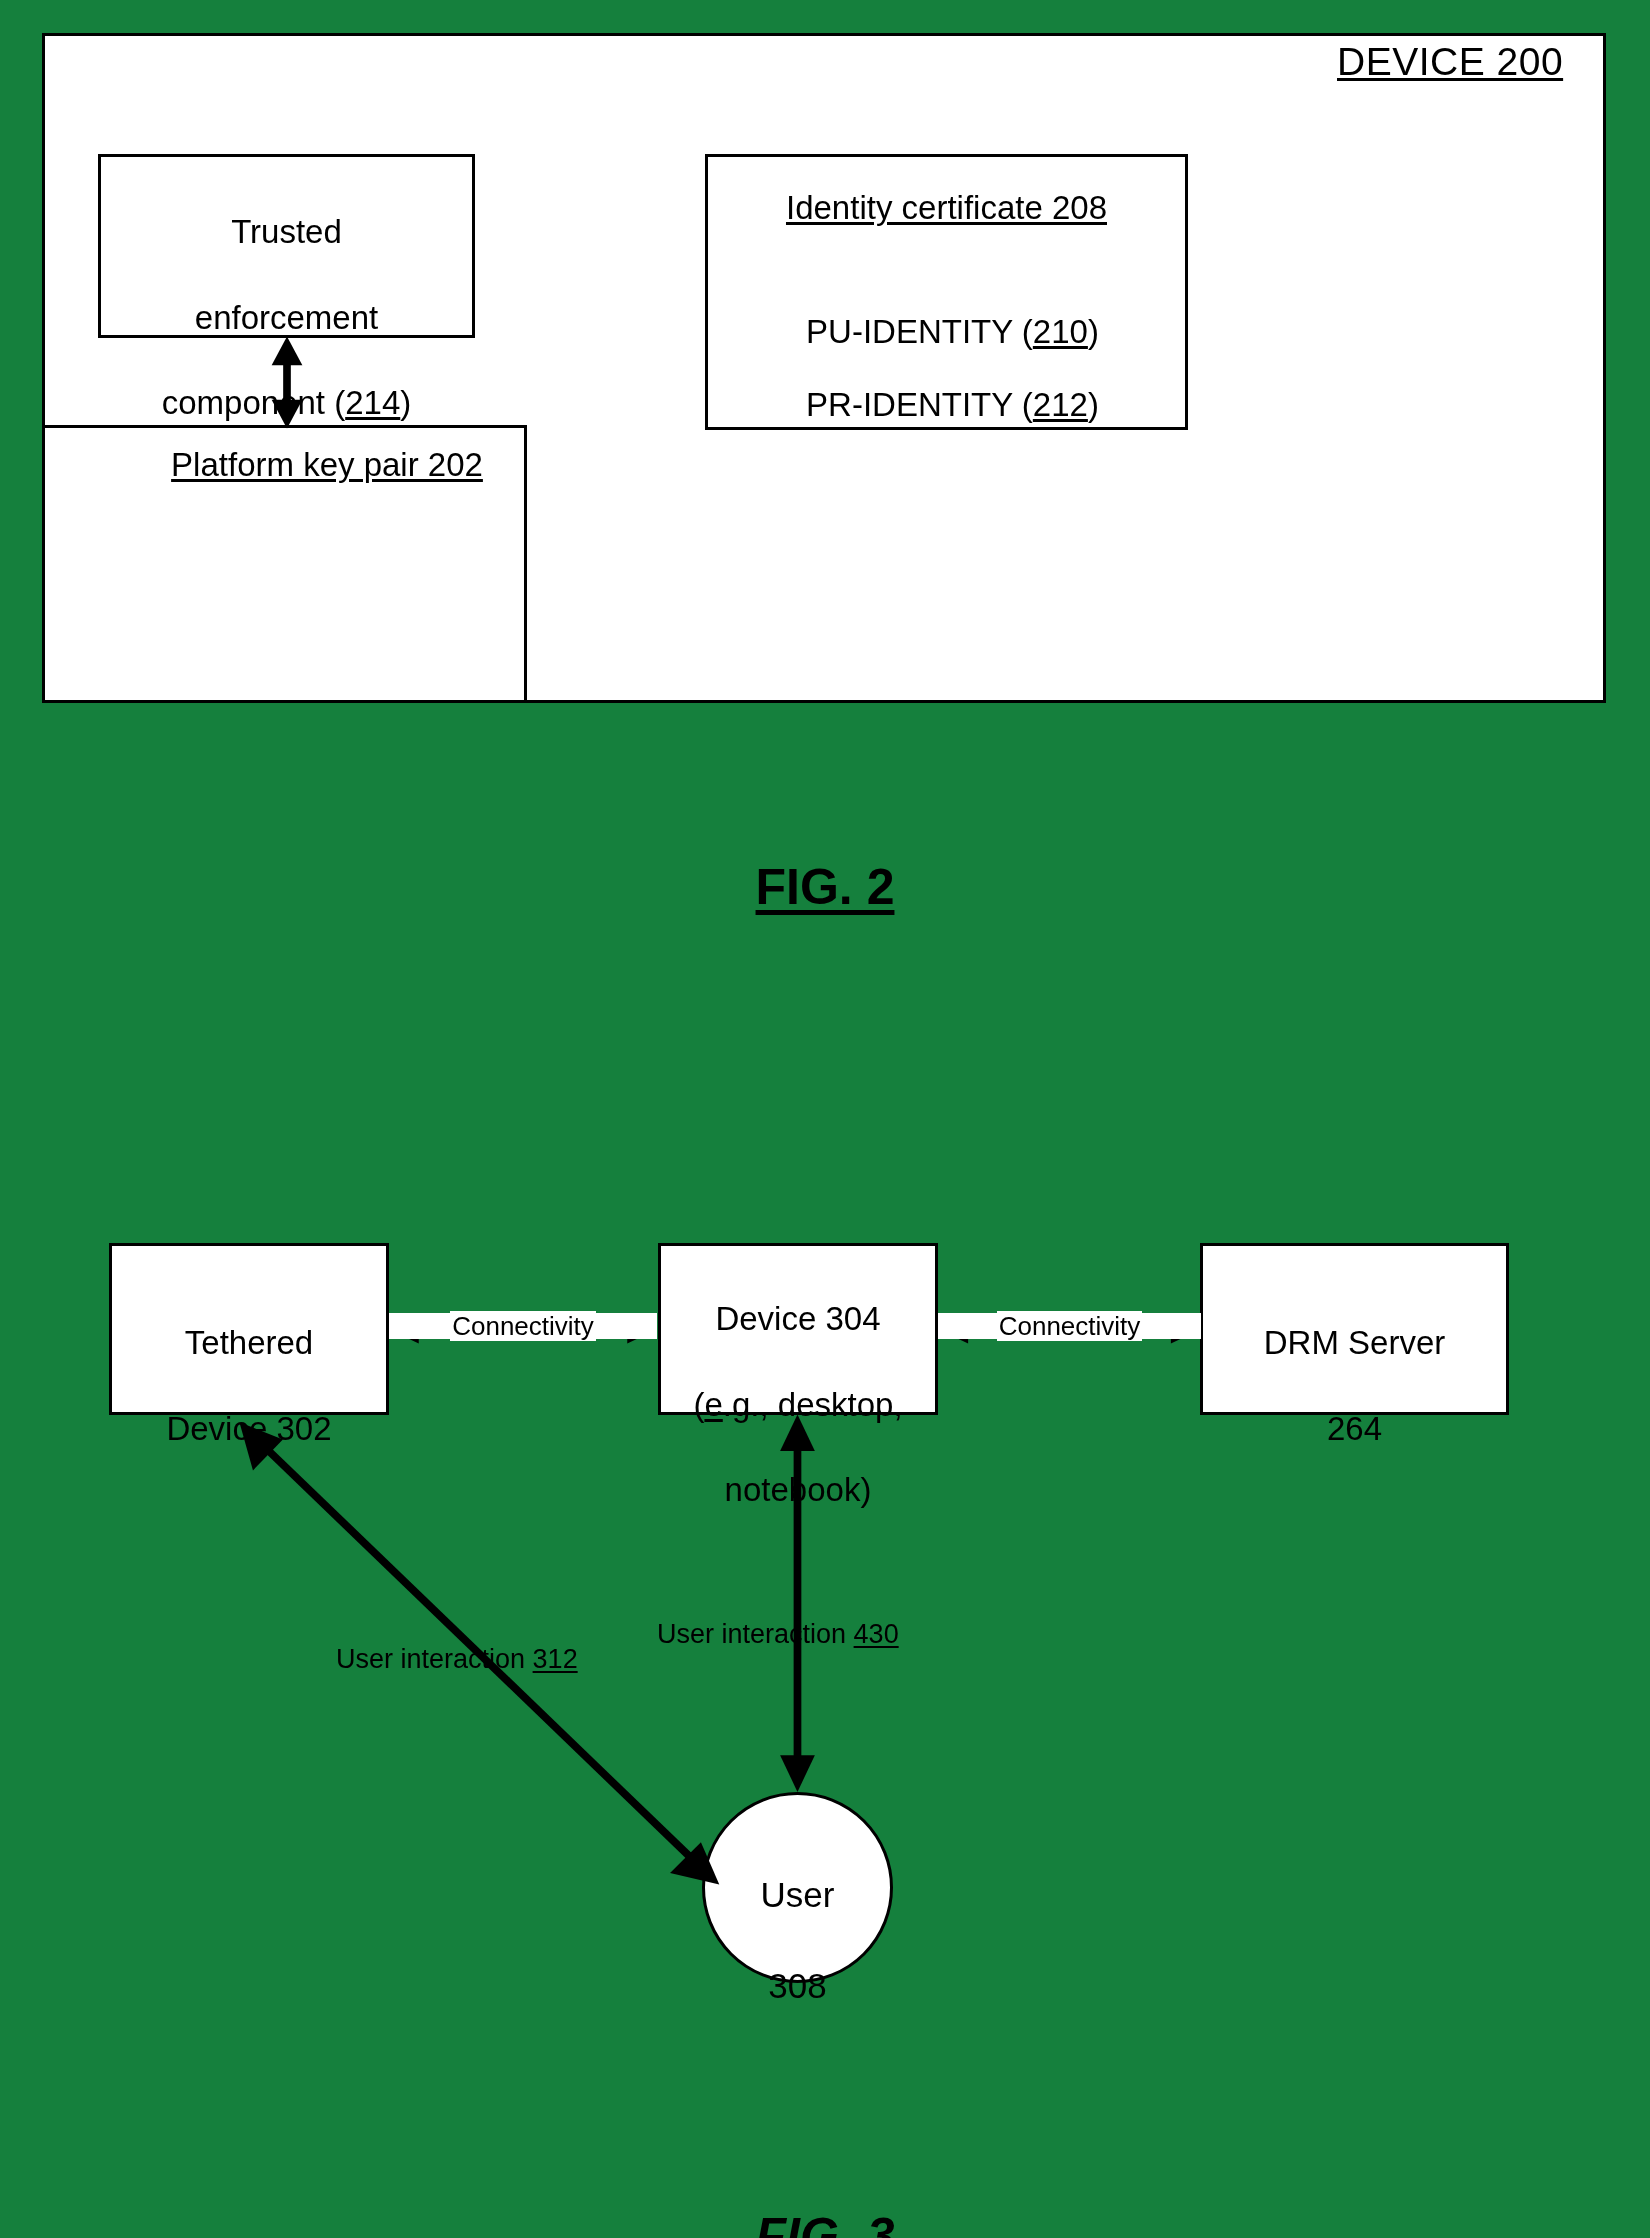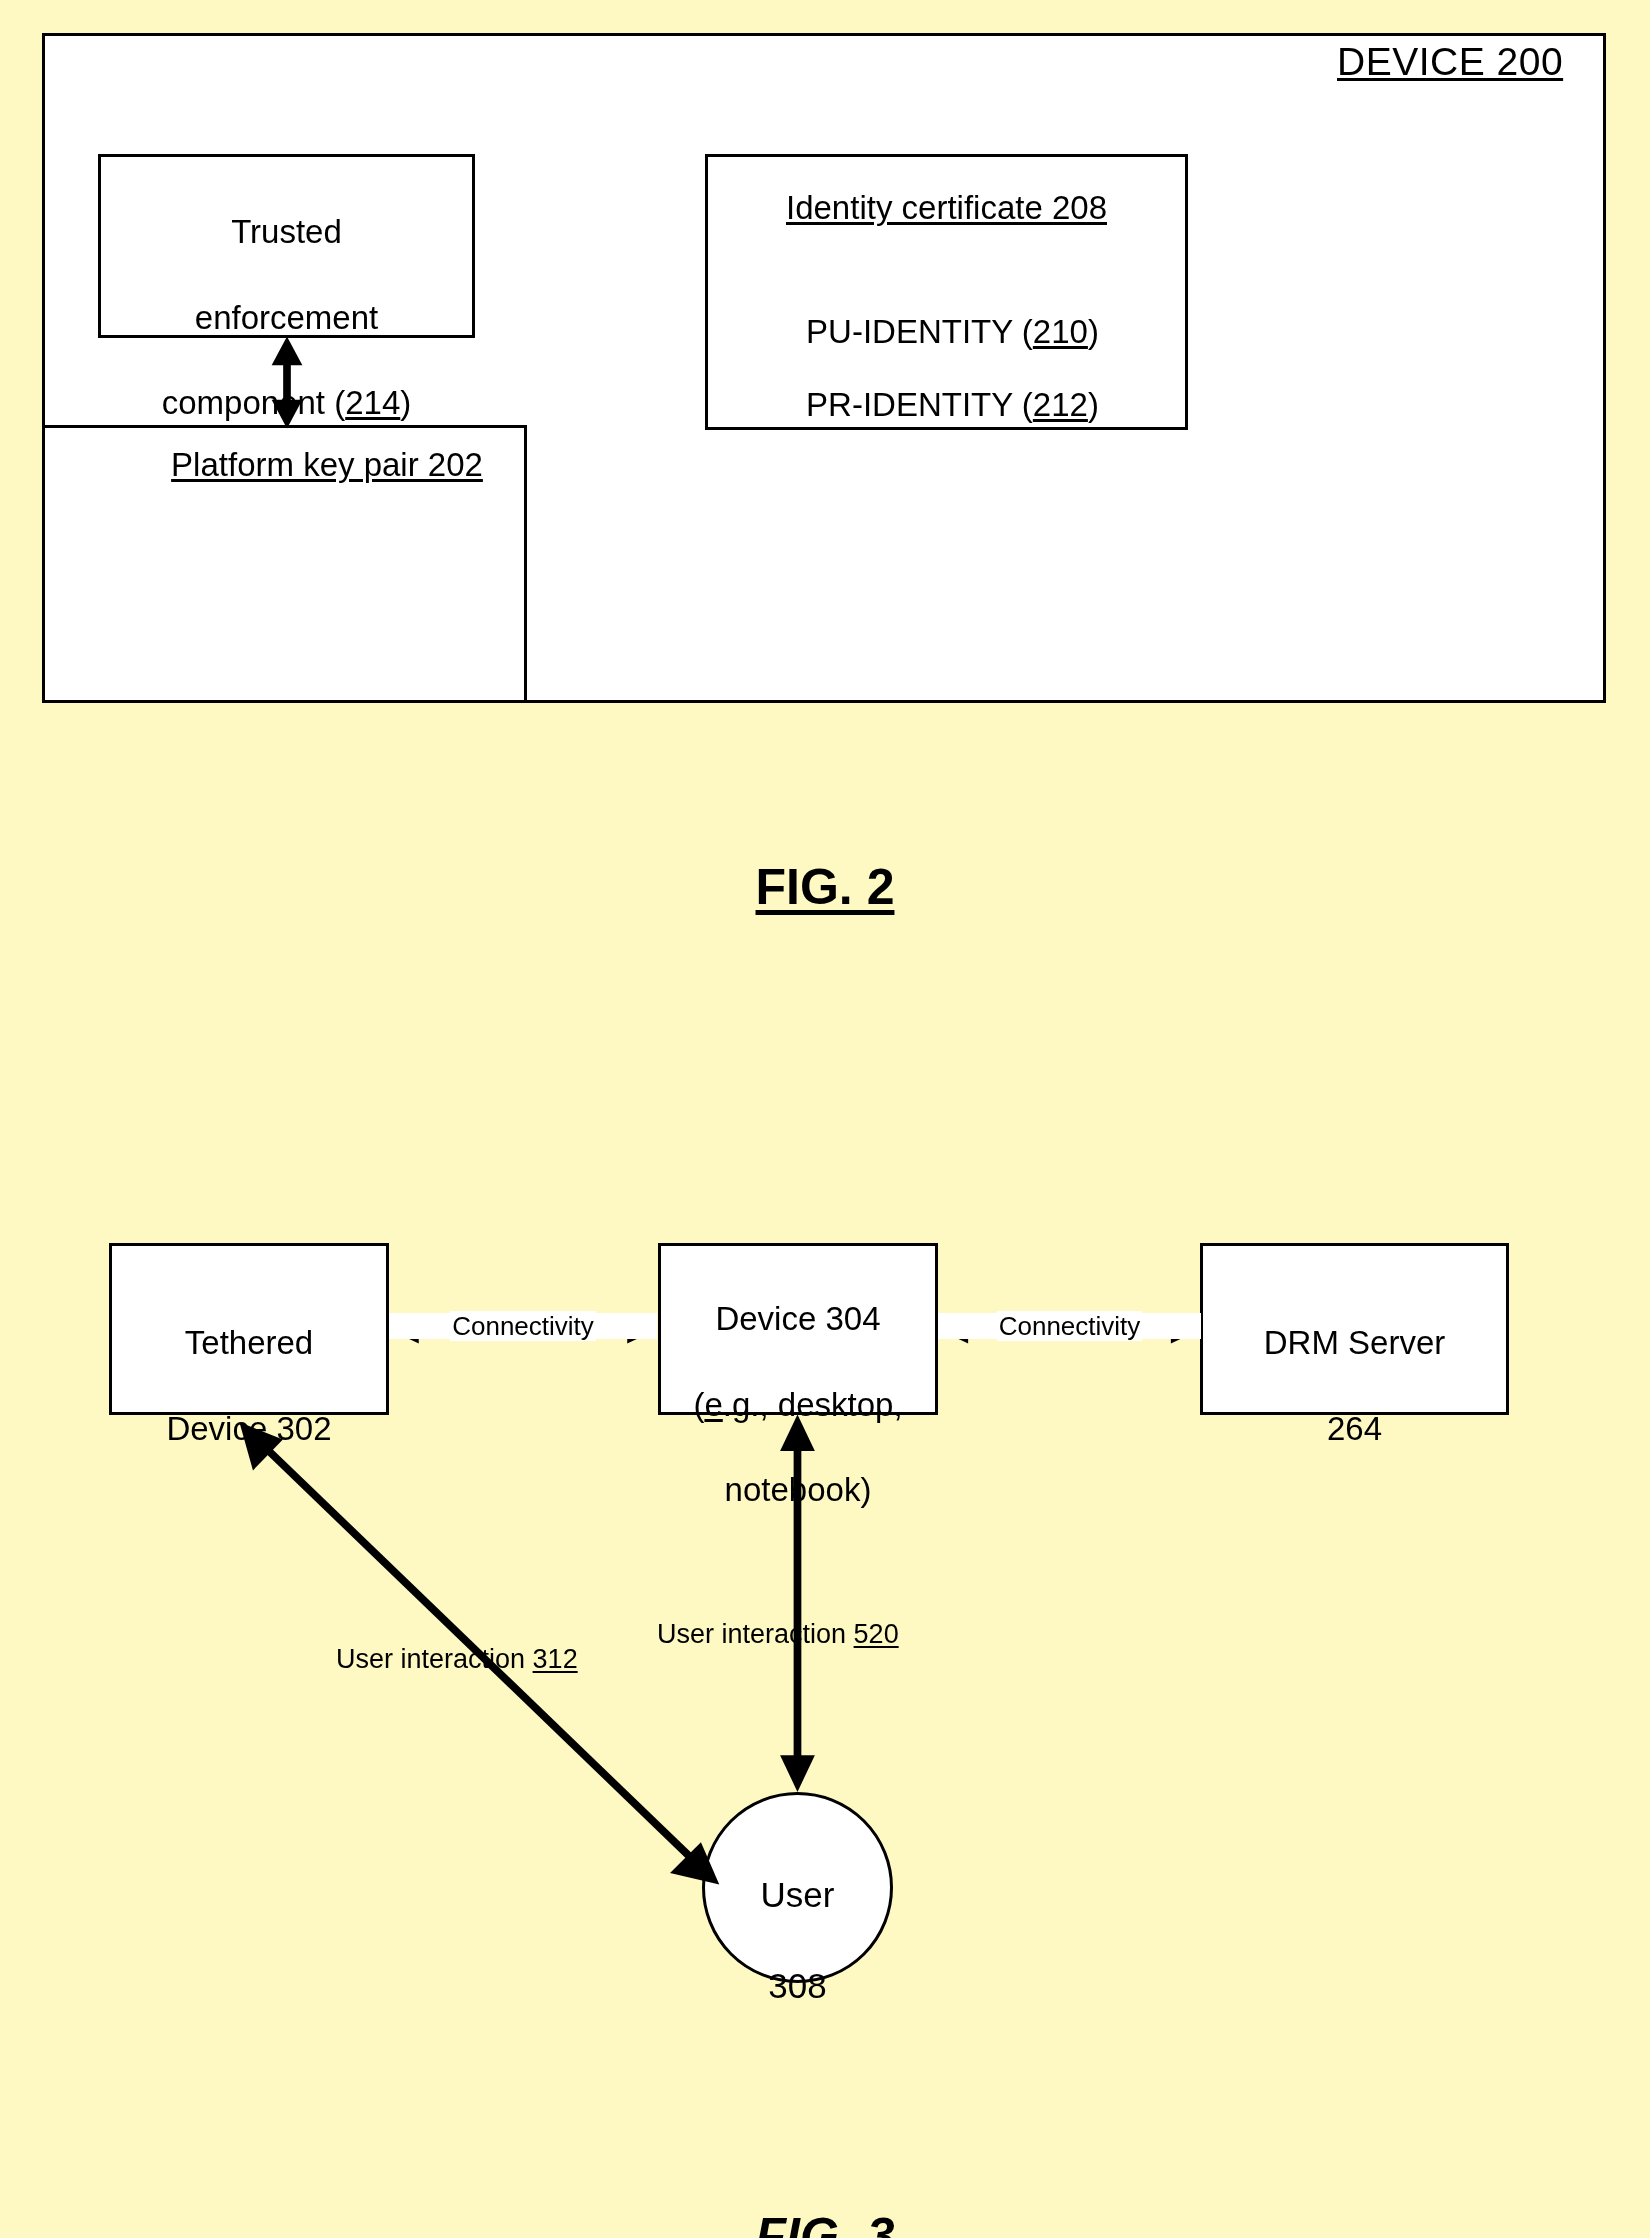--- a/index.html
+++ b/index.html
@@ -16,7 +16,7 @@
     position: relative;
     width: 1650px;
     height: 2238px;
-    background: #fef9c3;
+    background: #15803d;
     overflow: hidden;
   }
 

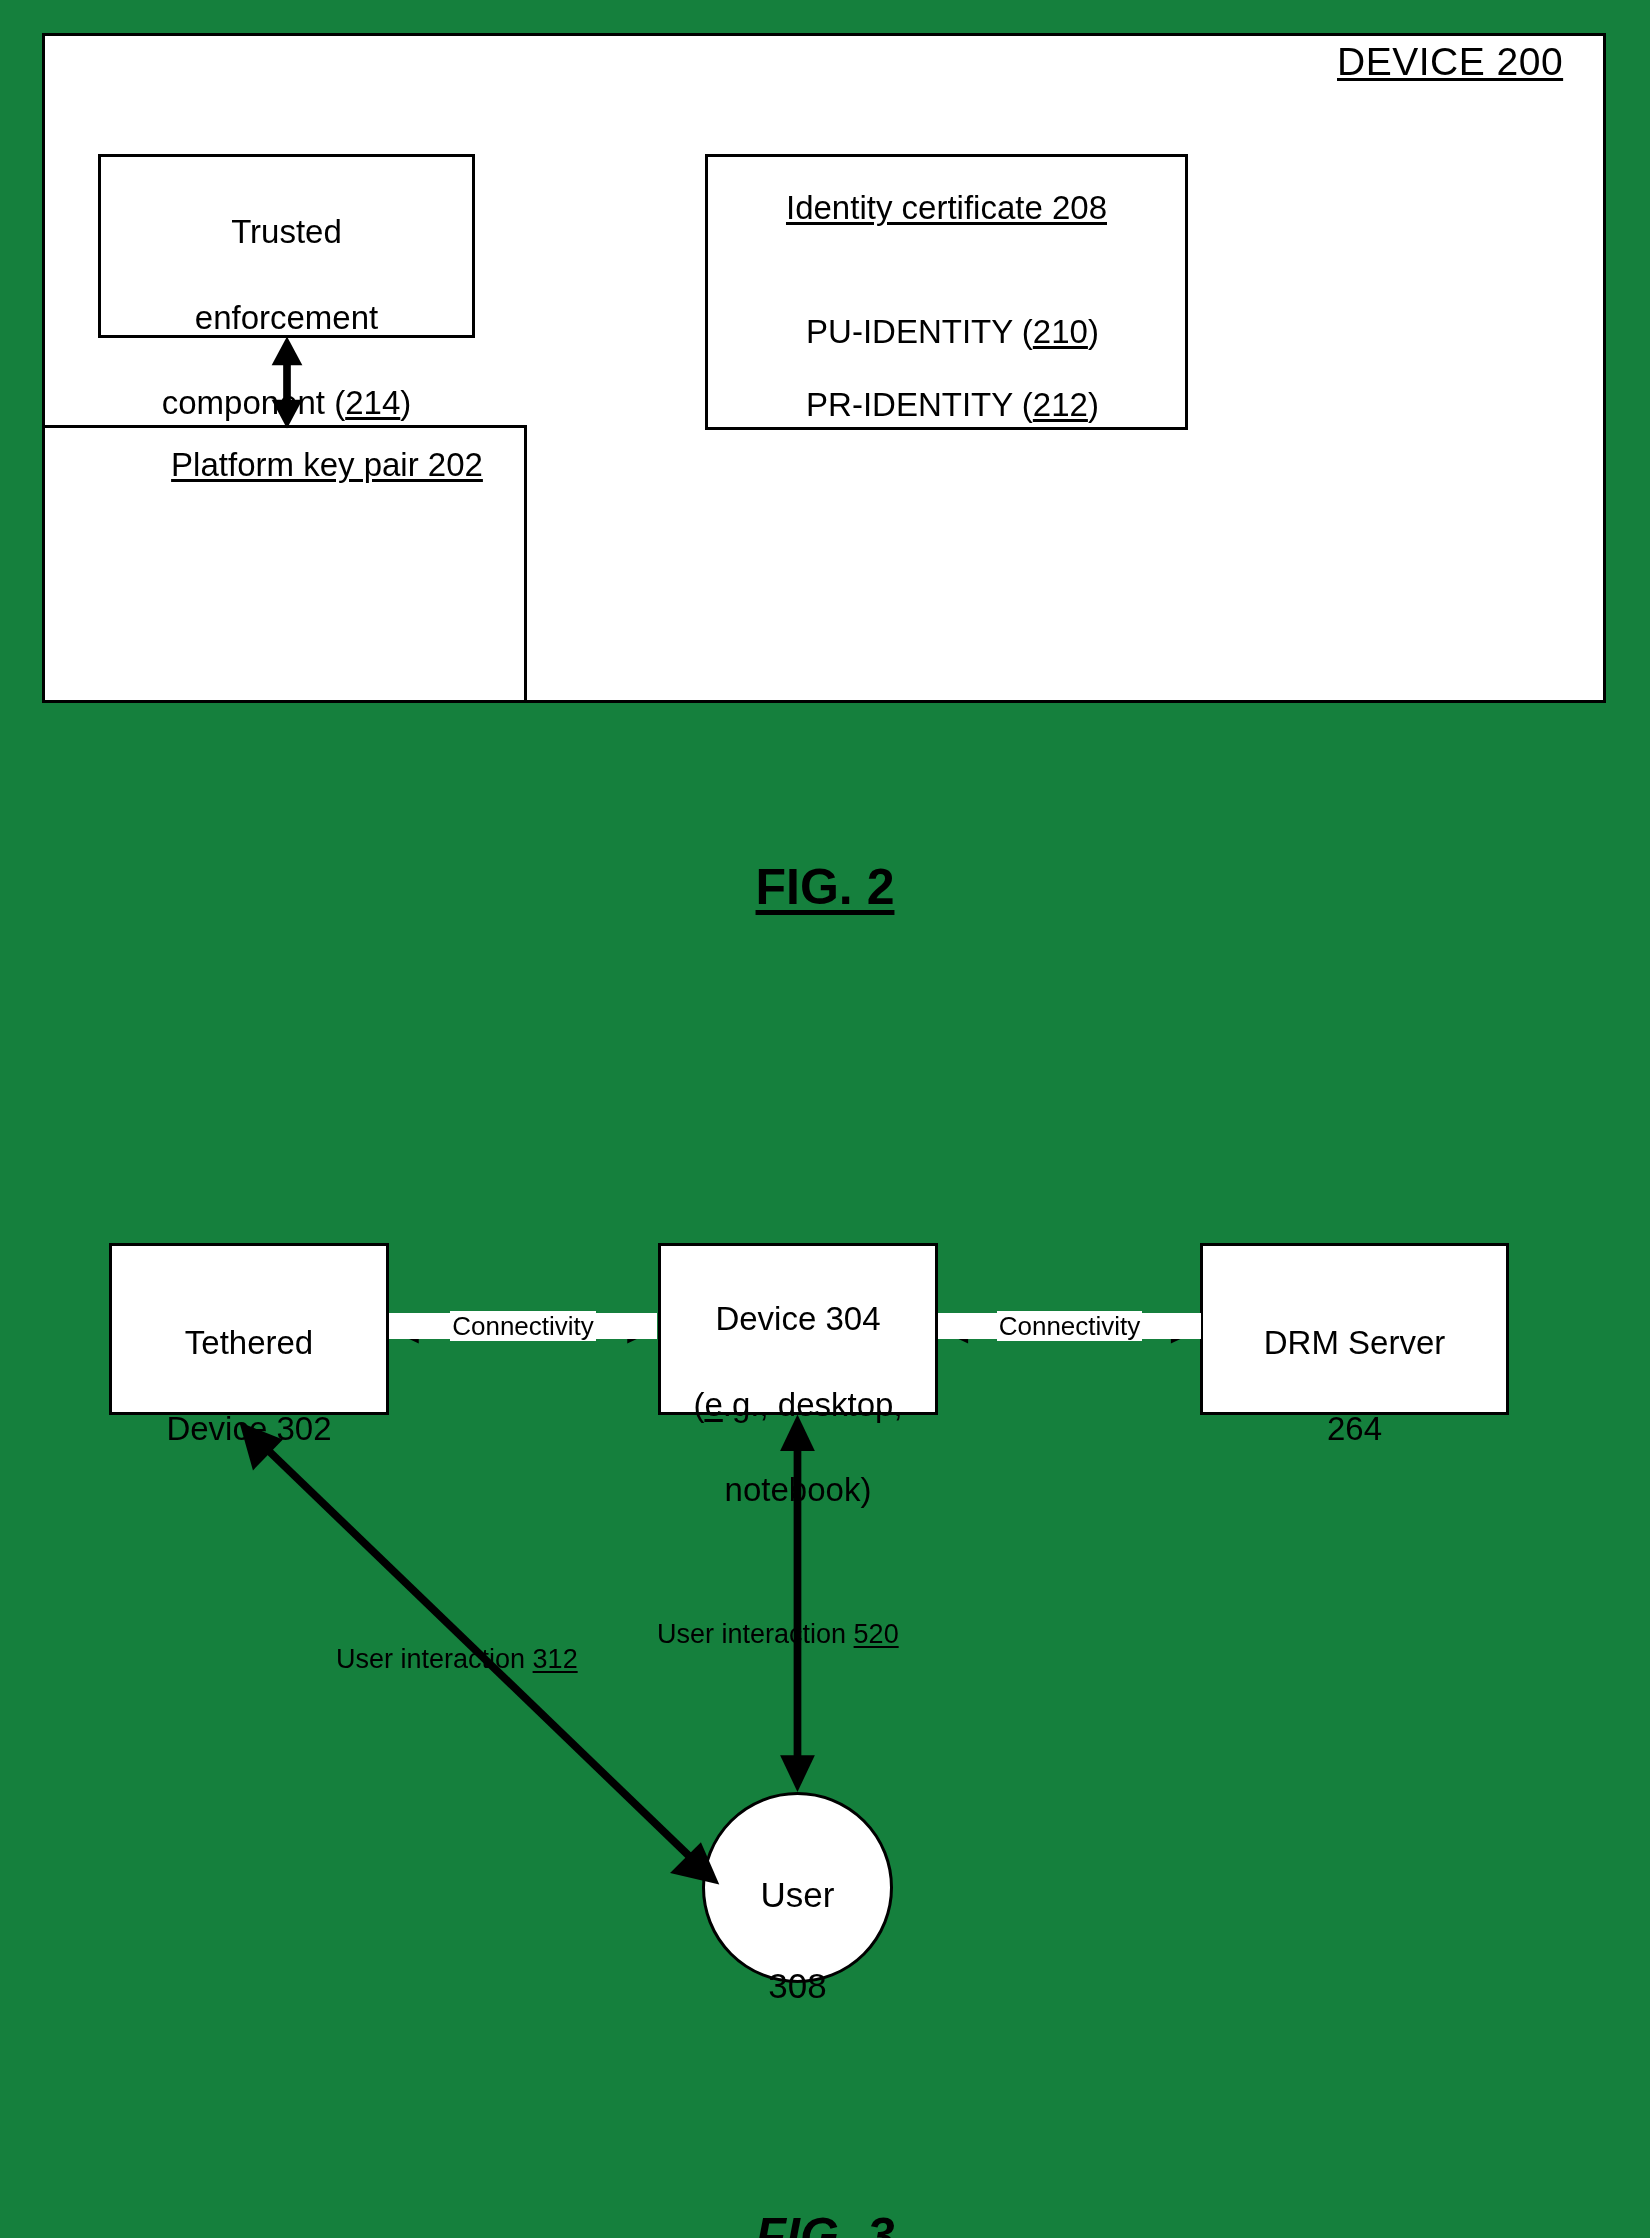--- a/index.html
+++ b/index.html
@@ -338,7 +338,7 @@
   </svg>
 
   <div id="ui310-label" class="txt lft">
-    <span>User interaction </span><span class="u">520</span>
+    <span>User interaction </span><span class="u">430</span>
   </div>
   <div id="ui312-label" class="txt lft">
     <span>User interaction </span><span class="u">312</span>

